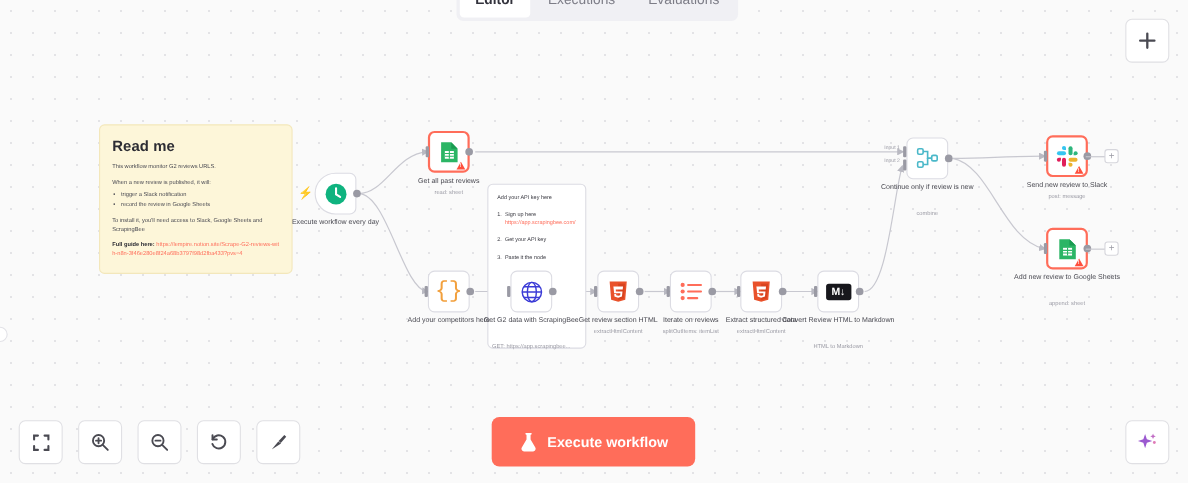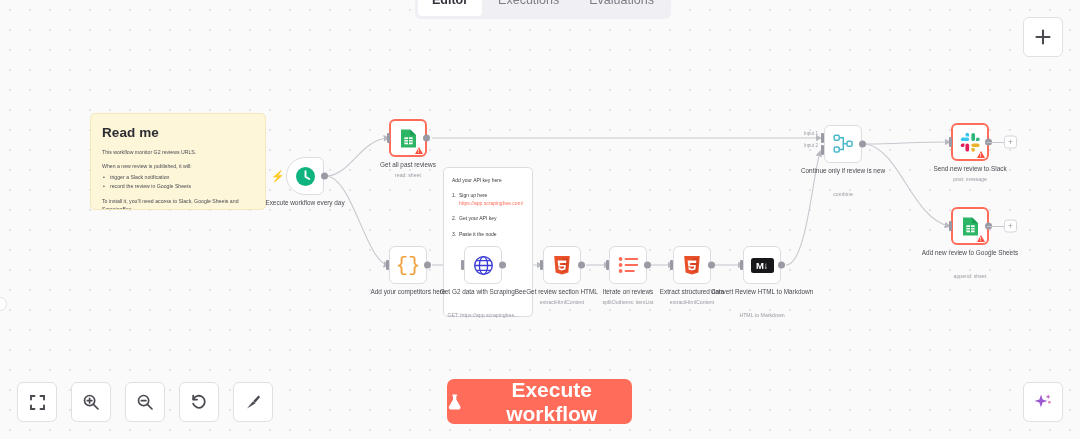--- a/index.html
+++ b/index.html
@@ -73,7 +73,7 @@
     z-index: 5;
   }
   #readme-sticky {
-    left: 90px; top: 113px; width: 176px; height: 97px;
+    left: 90px; top: 113px; width: 176px; height: 136px;
     background: #fdf6d9;
     border: 1px solid #f3e7bb;
     padding: 11px 11px 8px 11px;

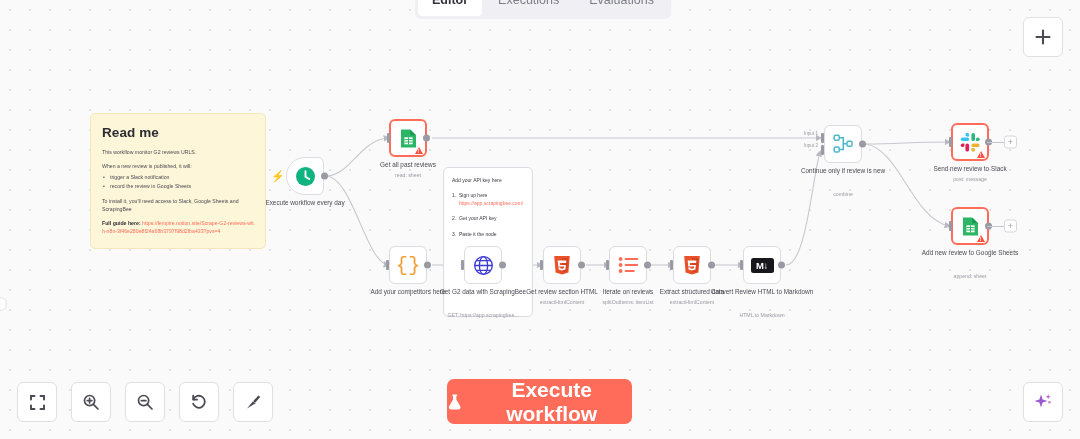--- a/index.html
+++ b/index.html
@@ -61,7 +61,7 @@
     border: none; border-radius: 7px;
     display: flex; align-items: center; justify-content: center; gap: 9px;
     color: #ffffff;
-    font-size: 21px; font-weight: 600;
+    font-size: 13px; font-weight: 600;
     font-family: "Liberation Sans", sans-serif;
     z-index: 35;
   }

